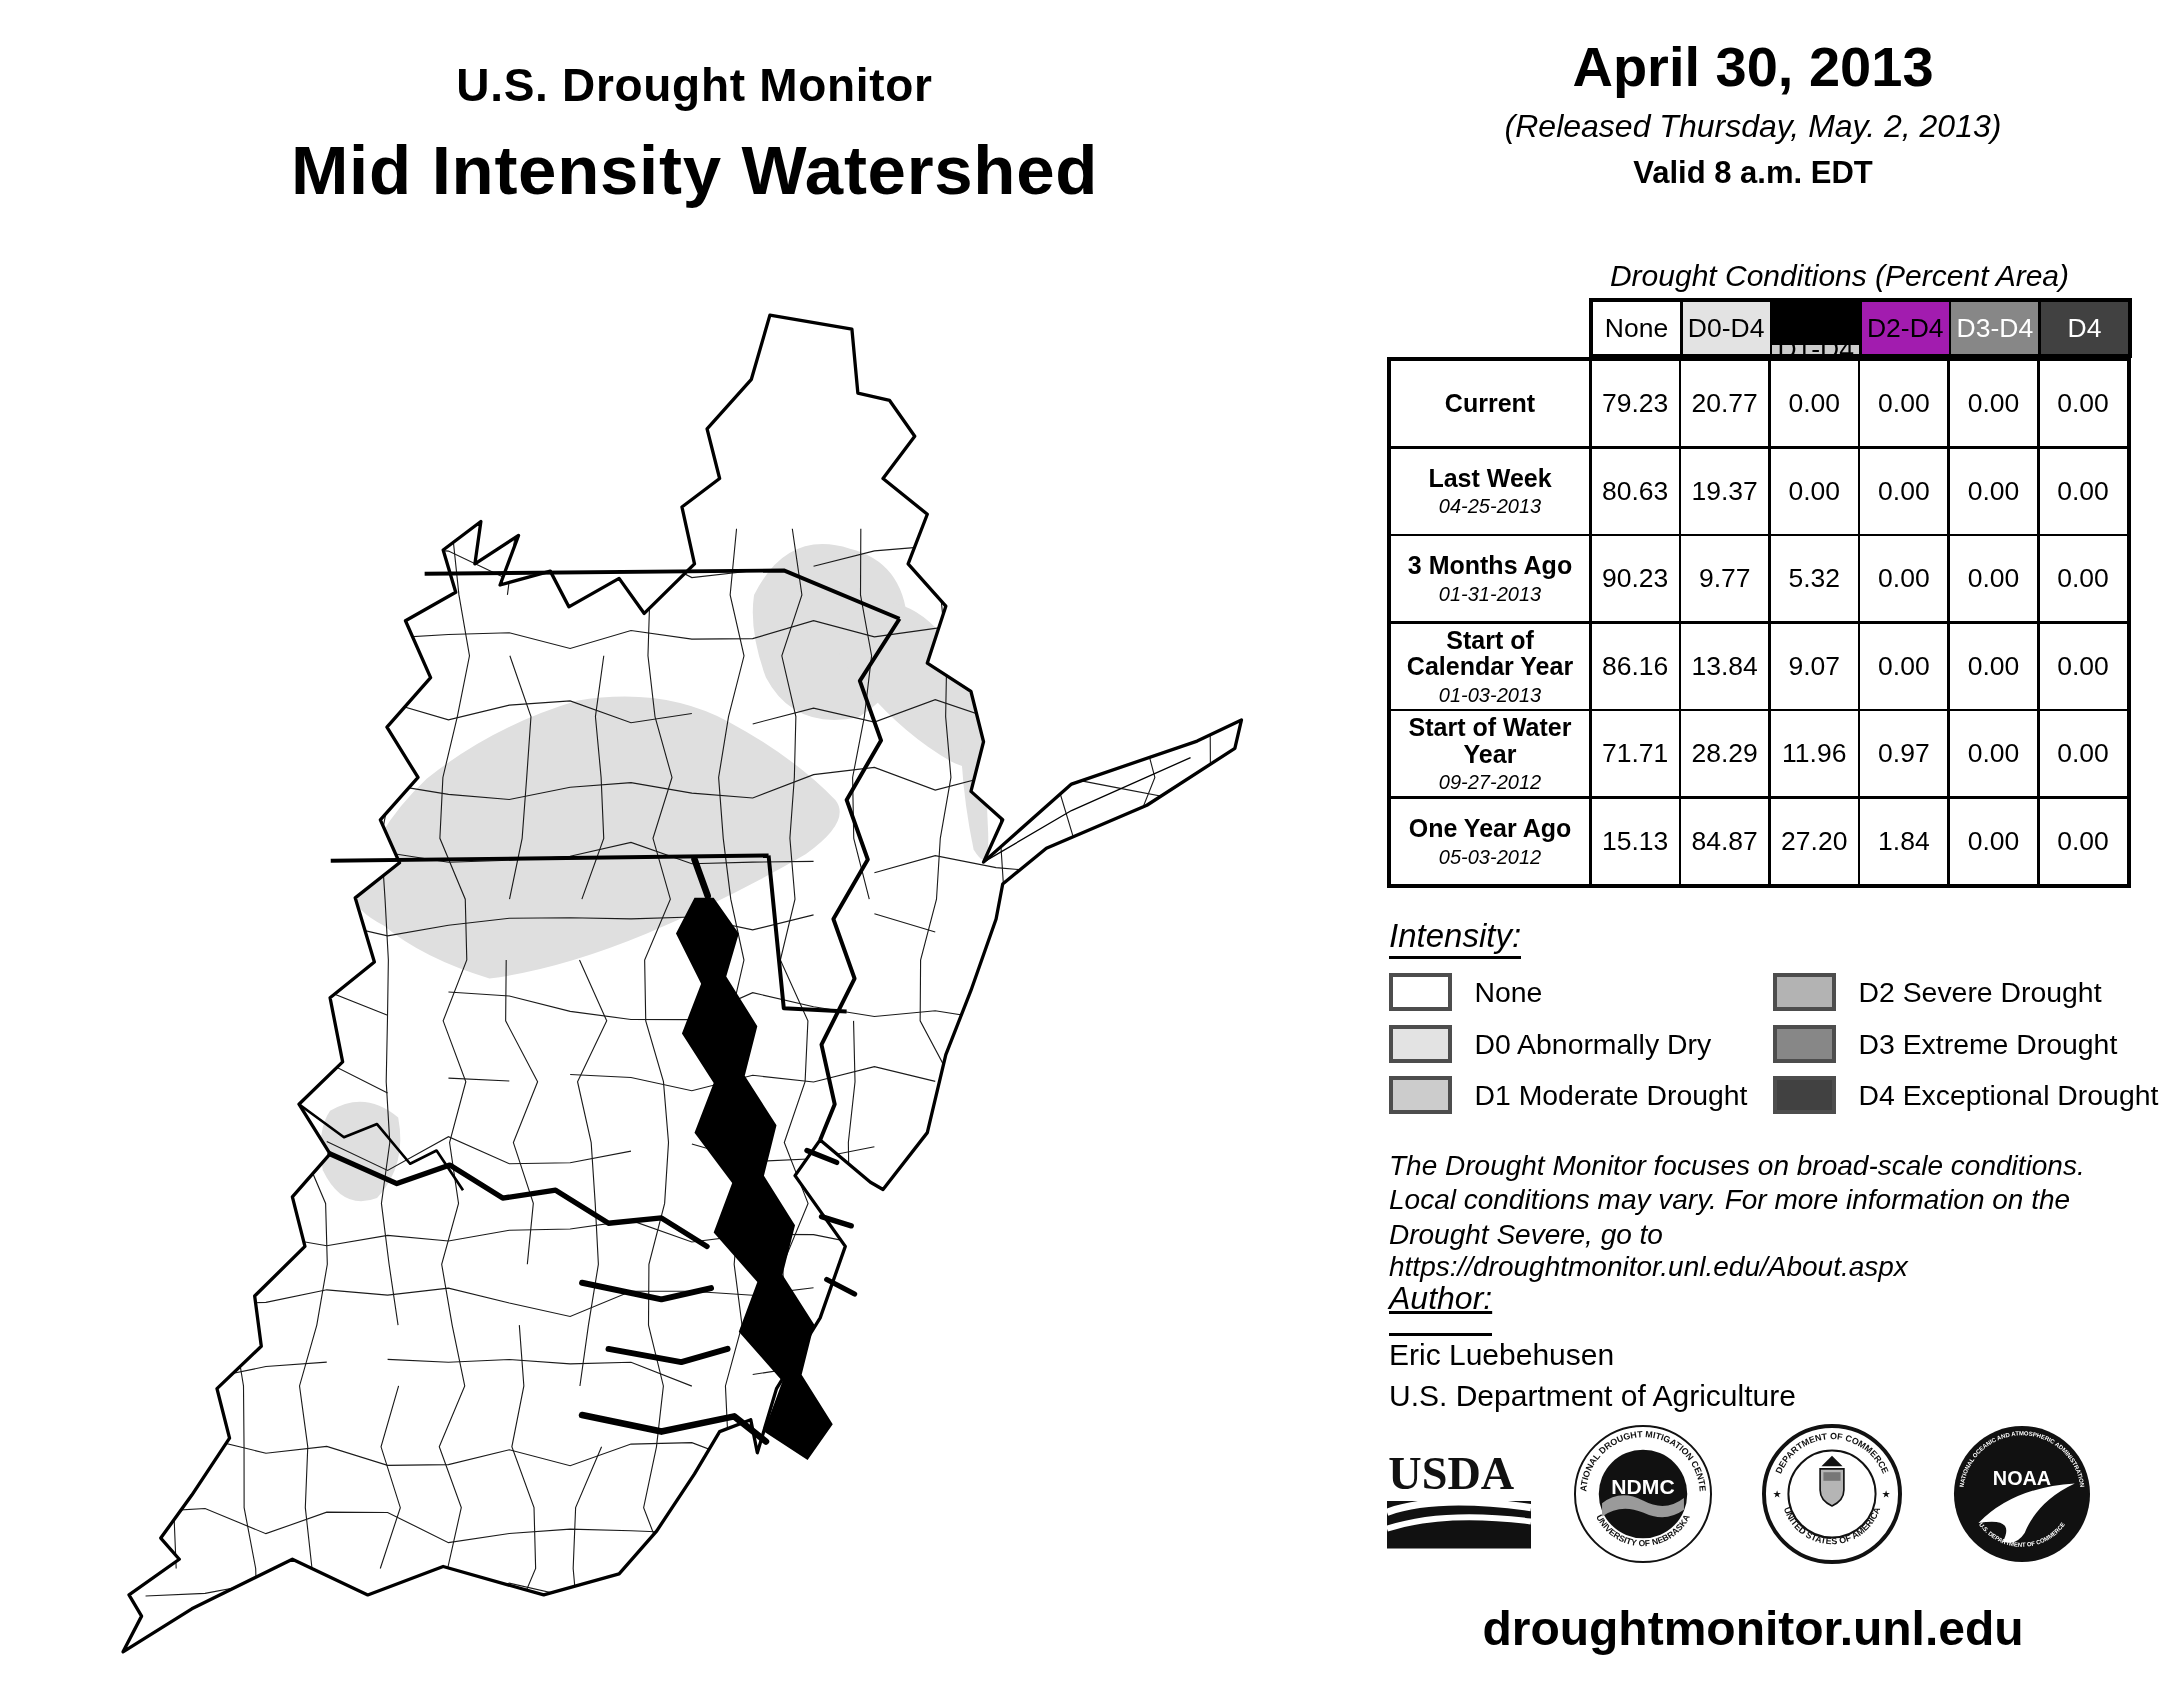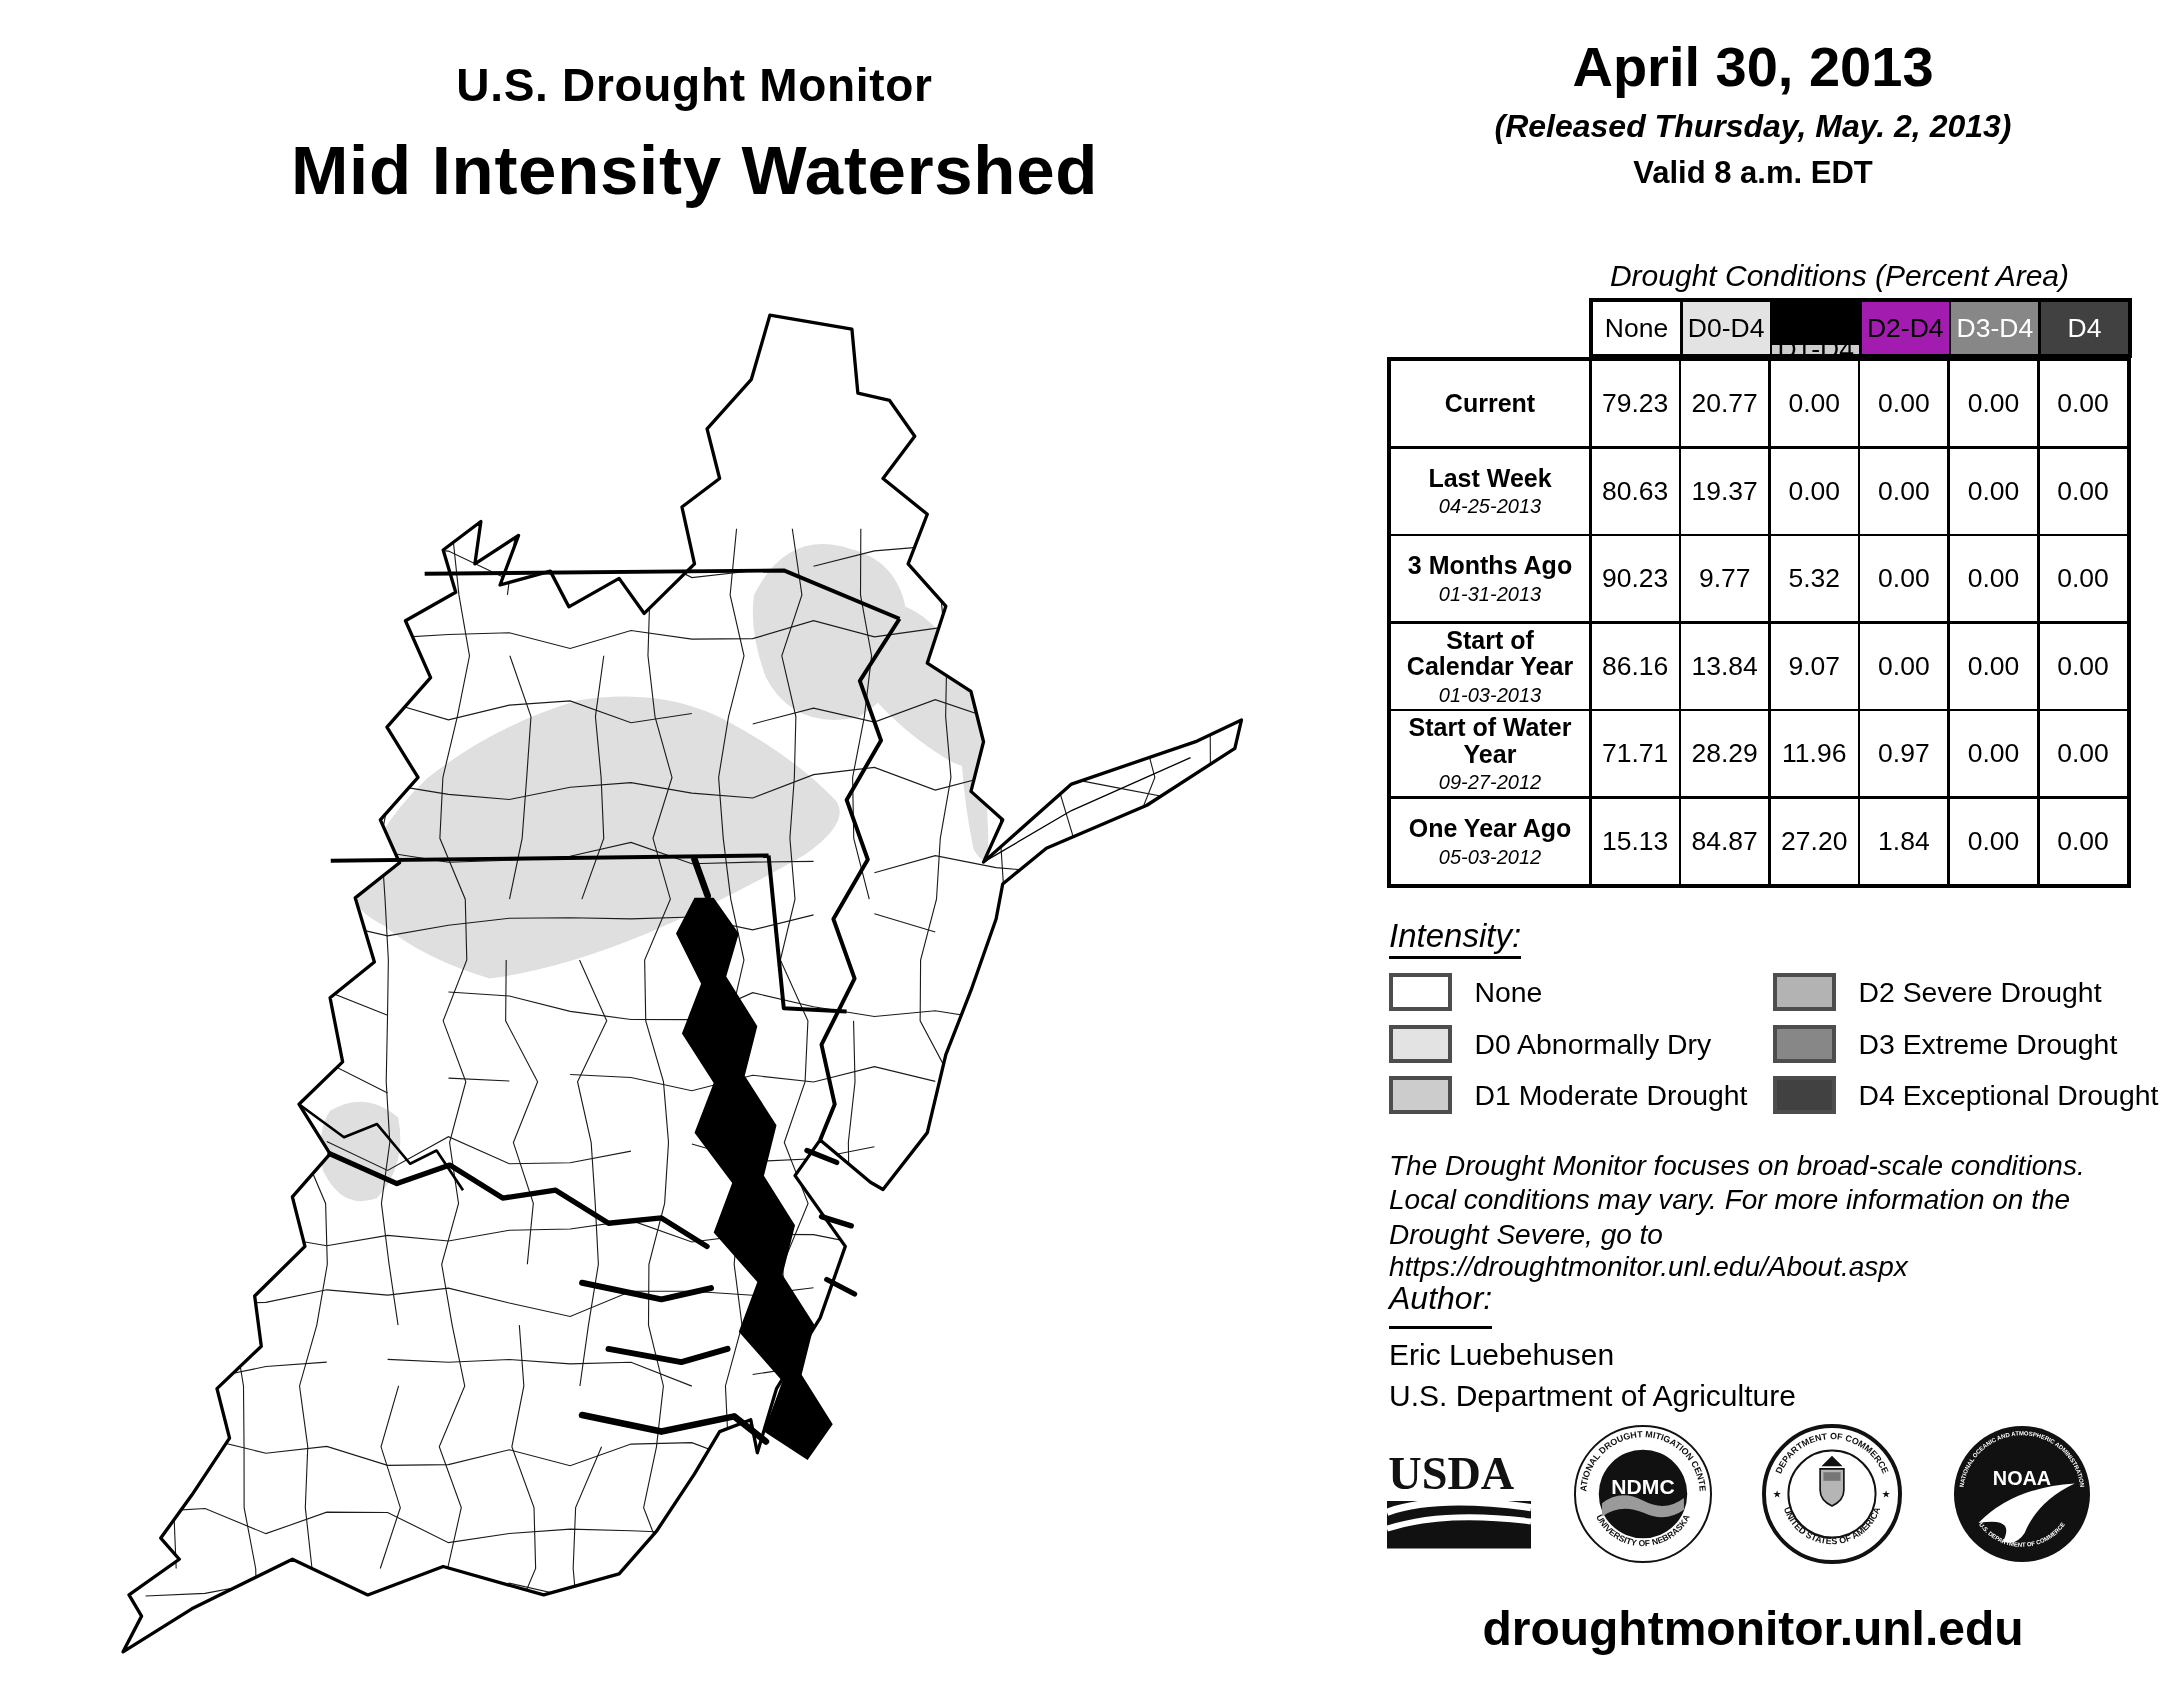--- a/index.html
+++ b/index.html
@@ -13,7 +13,7 @@
 
   #date-block{left:1323px;top:34px;width:860px;text-align:center;}
   #date-main{font-size:56px;font-weight:bold;}
-  #date-released{font-size:32px;font-weight:bold;font-style:italic;margin-top:9.3px;}
+  #date-released{font-size:32px;font-weight:normal;font-style:italic;margin-top:9.3px;}
   #date-valid{font-size:31px;font-weight:bold;margin-top:9.3px;}
 
   

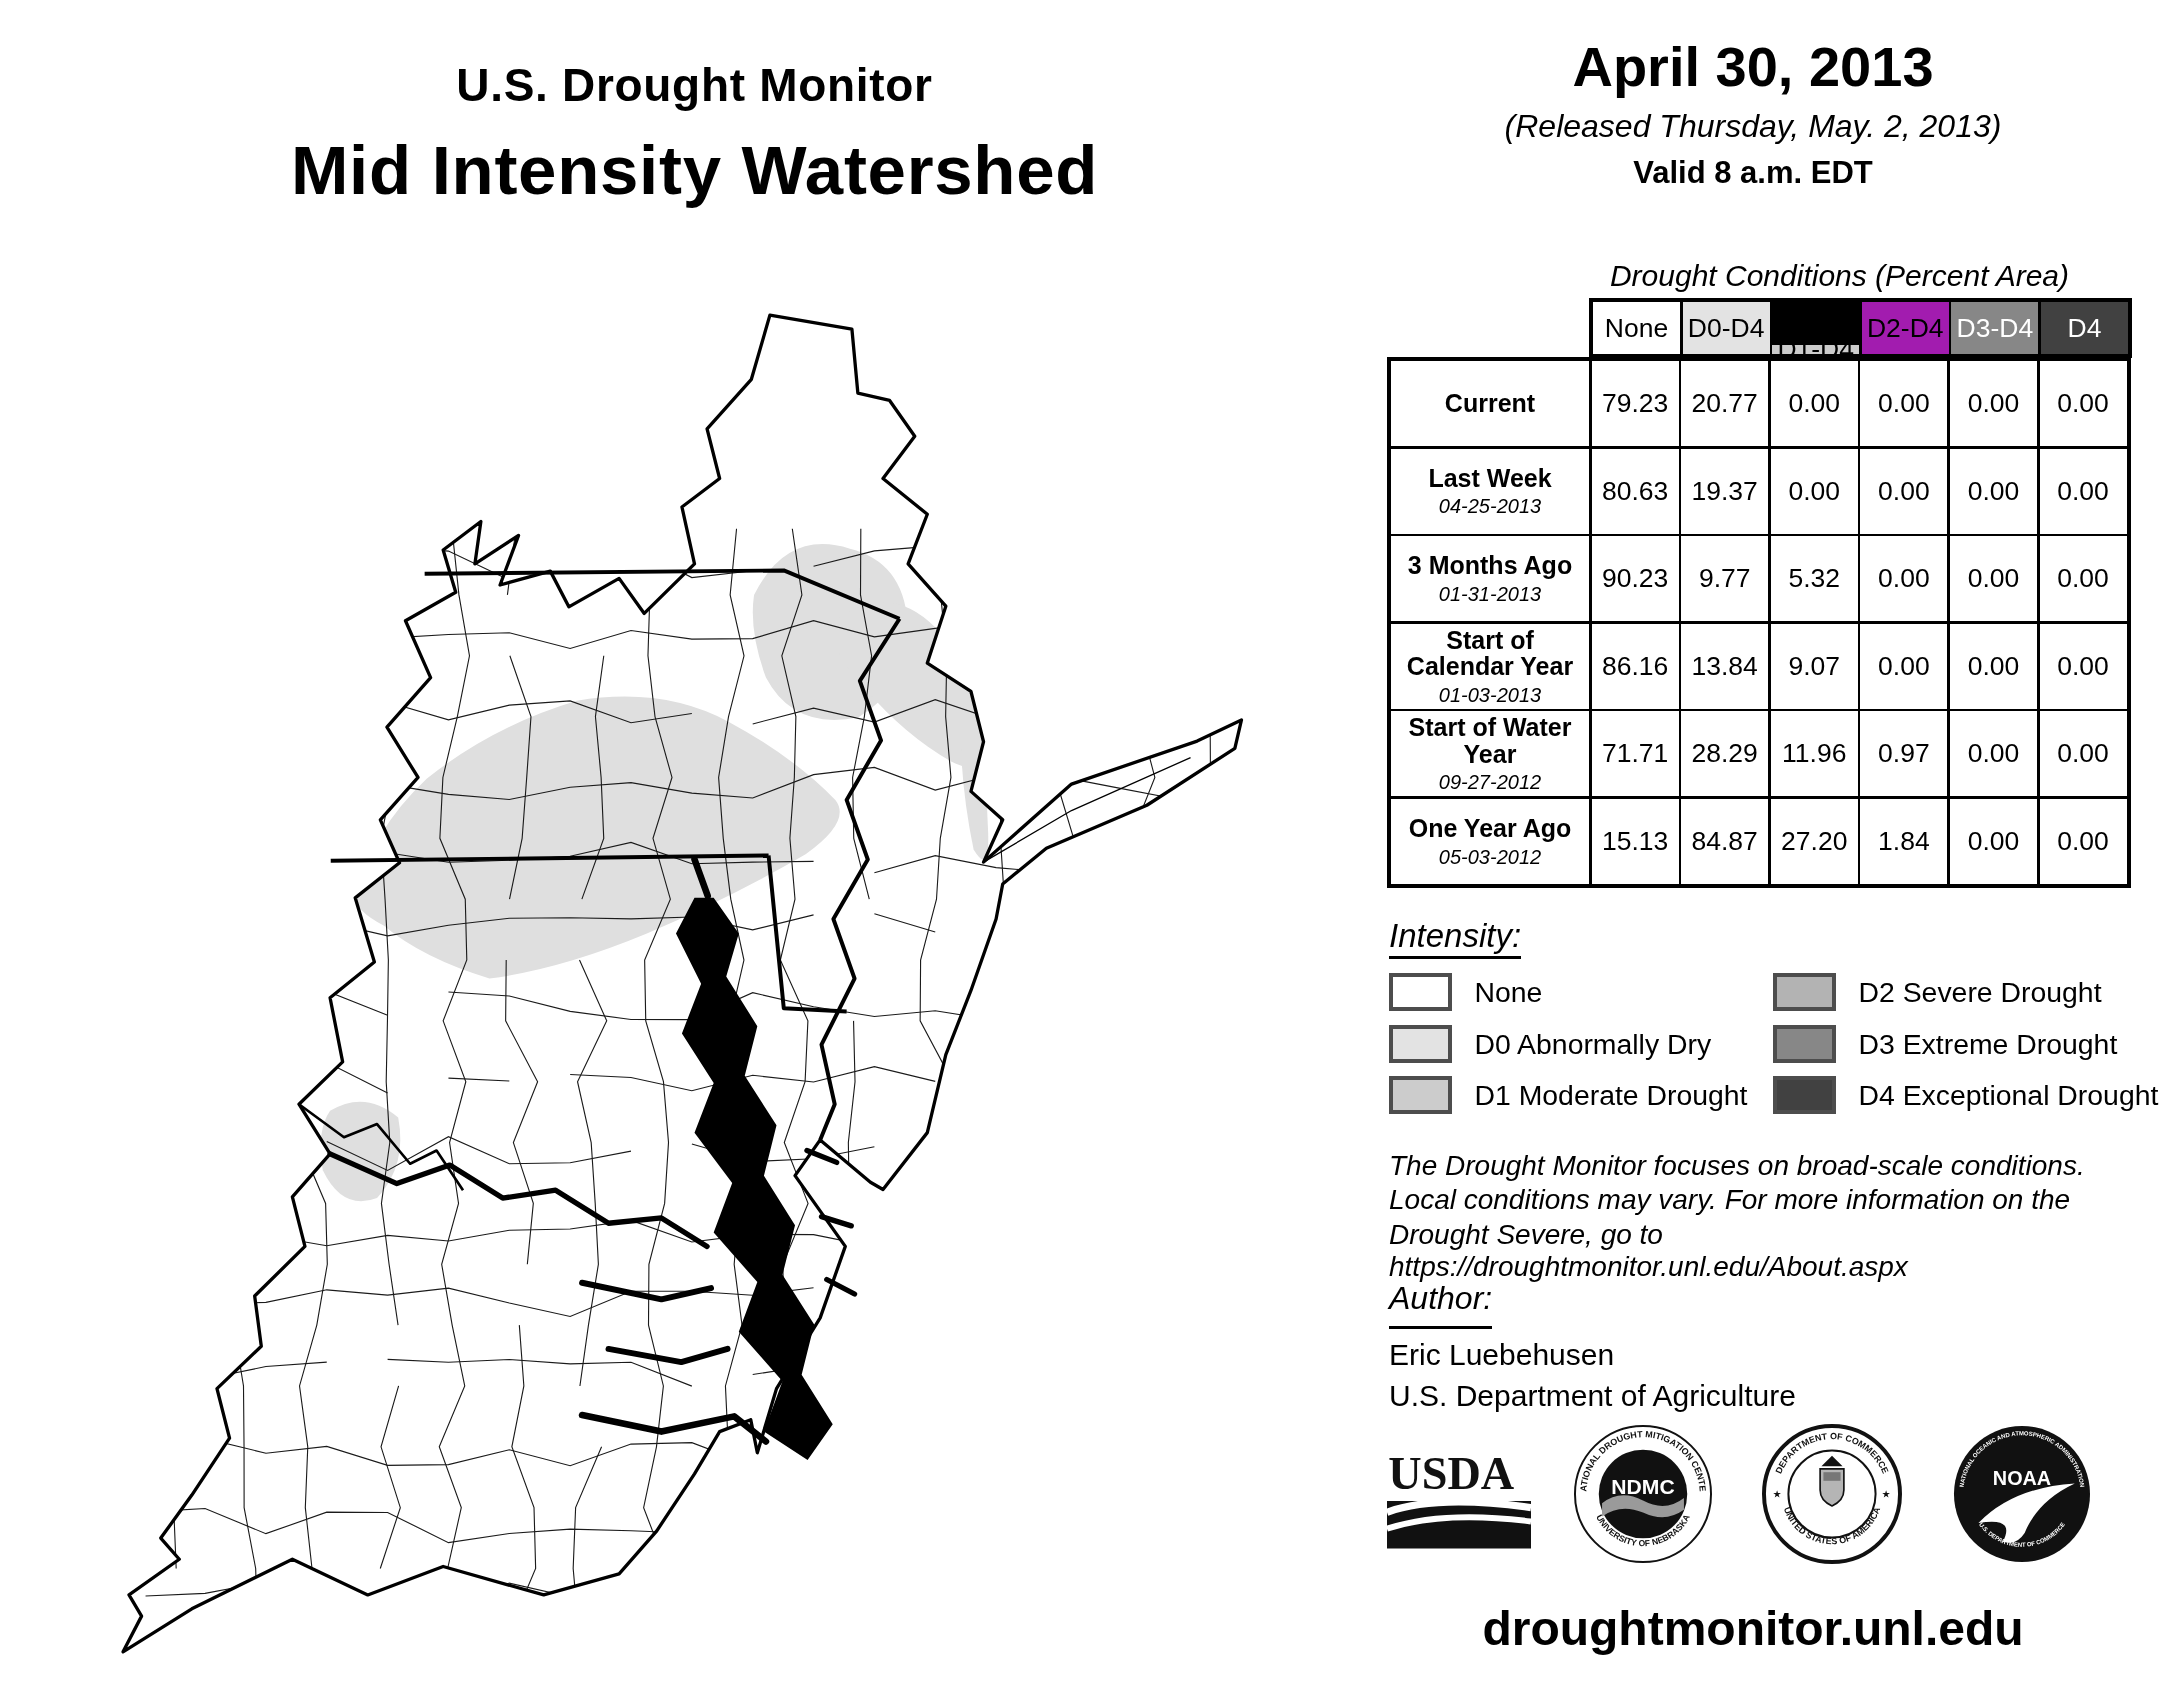--- a/index.html
+++ b/index.html
@@ -34,7 +34,7 @@
 
   
   .disc-line{left:1389px;width:794px;font-size:28px;font-style:italic;}
-  #author-title{left:1389px;top:1280px;font-size:32px;font-style:italic;border-bottom:3.3px solid #000;padding-bottom:9px;}
+  #author-title{left:1389px;top:1280px;font-size:32px;font-style:italic;border-bottom:3.3px solid #000;padding-bottom:16px;text-decoration:underline;}
   .author-line{left:1389px;font-size:30px;}
 
   

